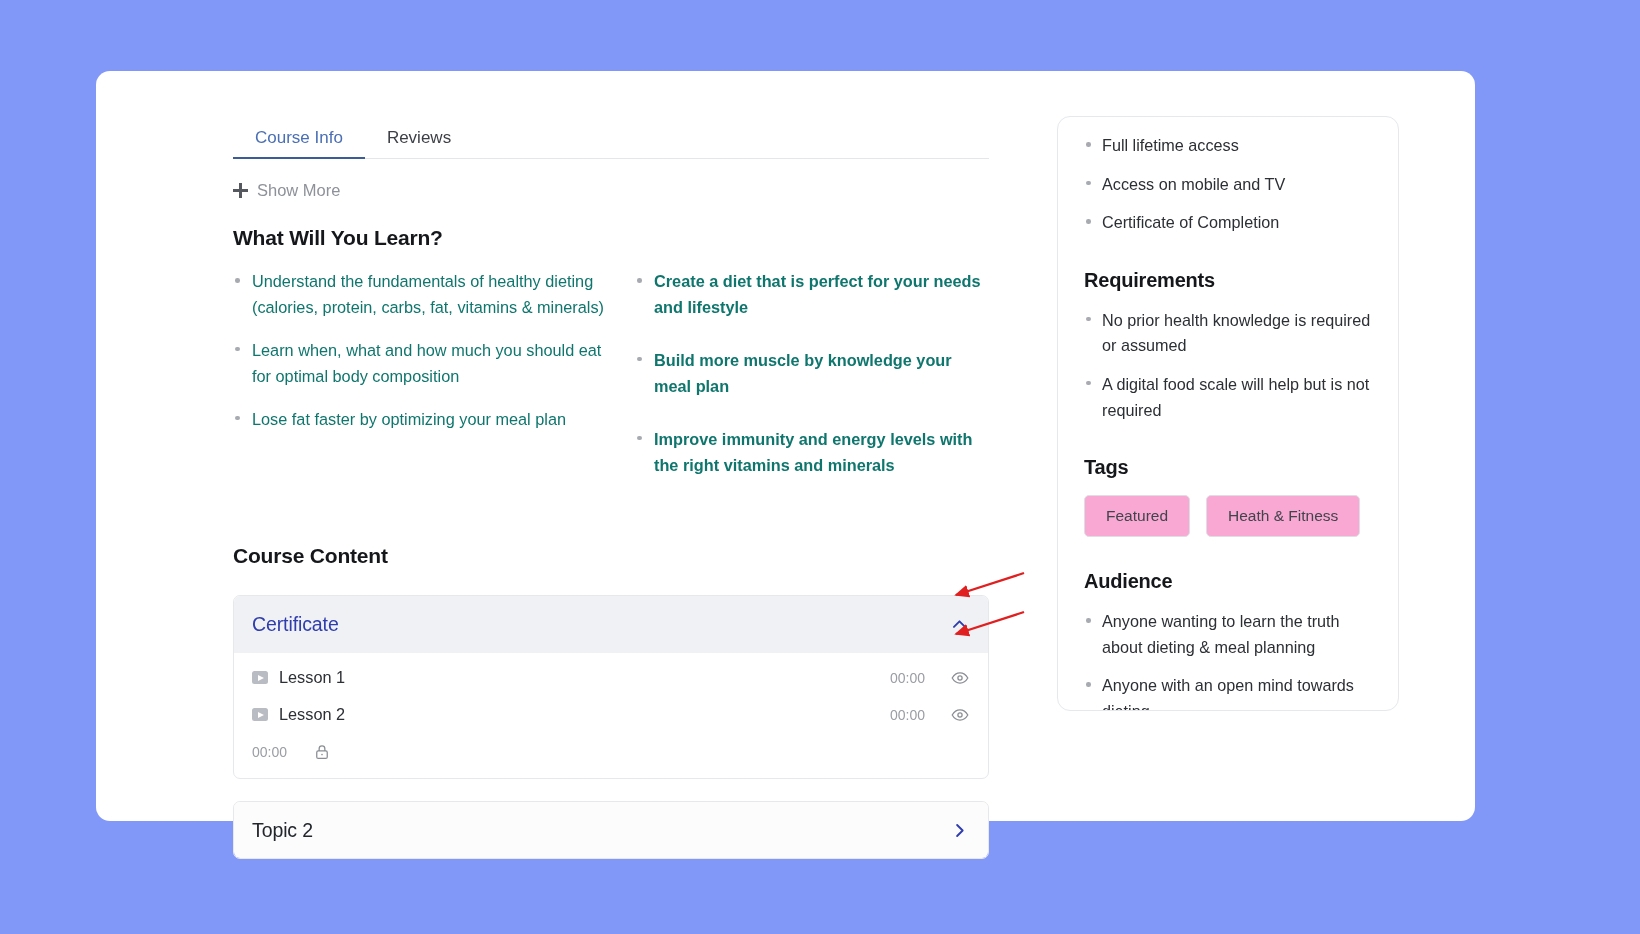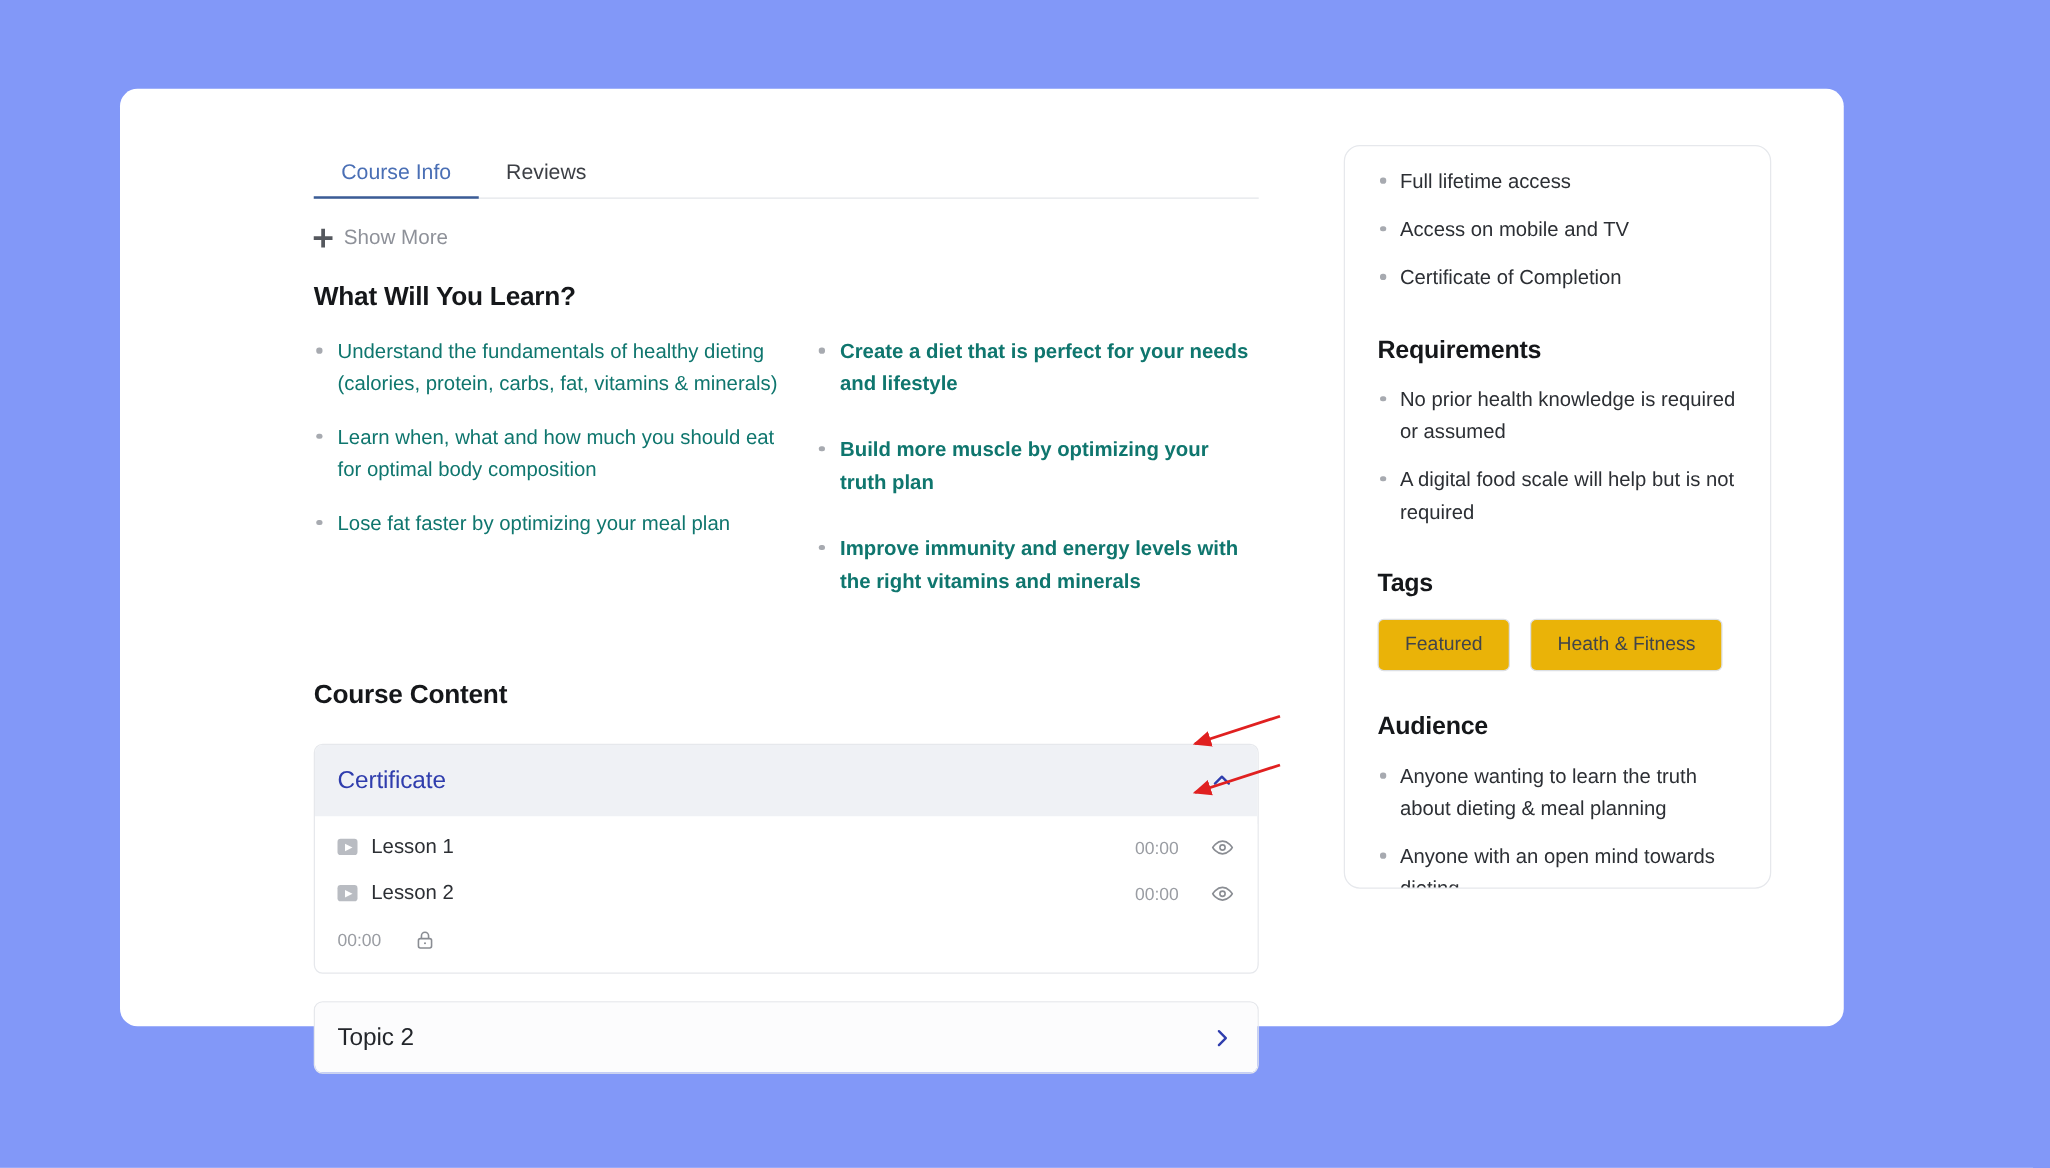--- a/index.html
+++ b/index.html
@@ -23,7 +23,7 @@
   }
   .inner {
     position: absolute;
-    left: 155px; top: 45px;
+    left: 137px; top: 45px;
     width: 1210px;
     display: flex;
     gap: 0;

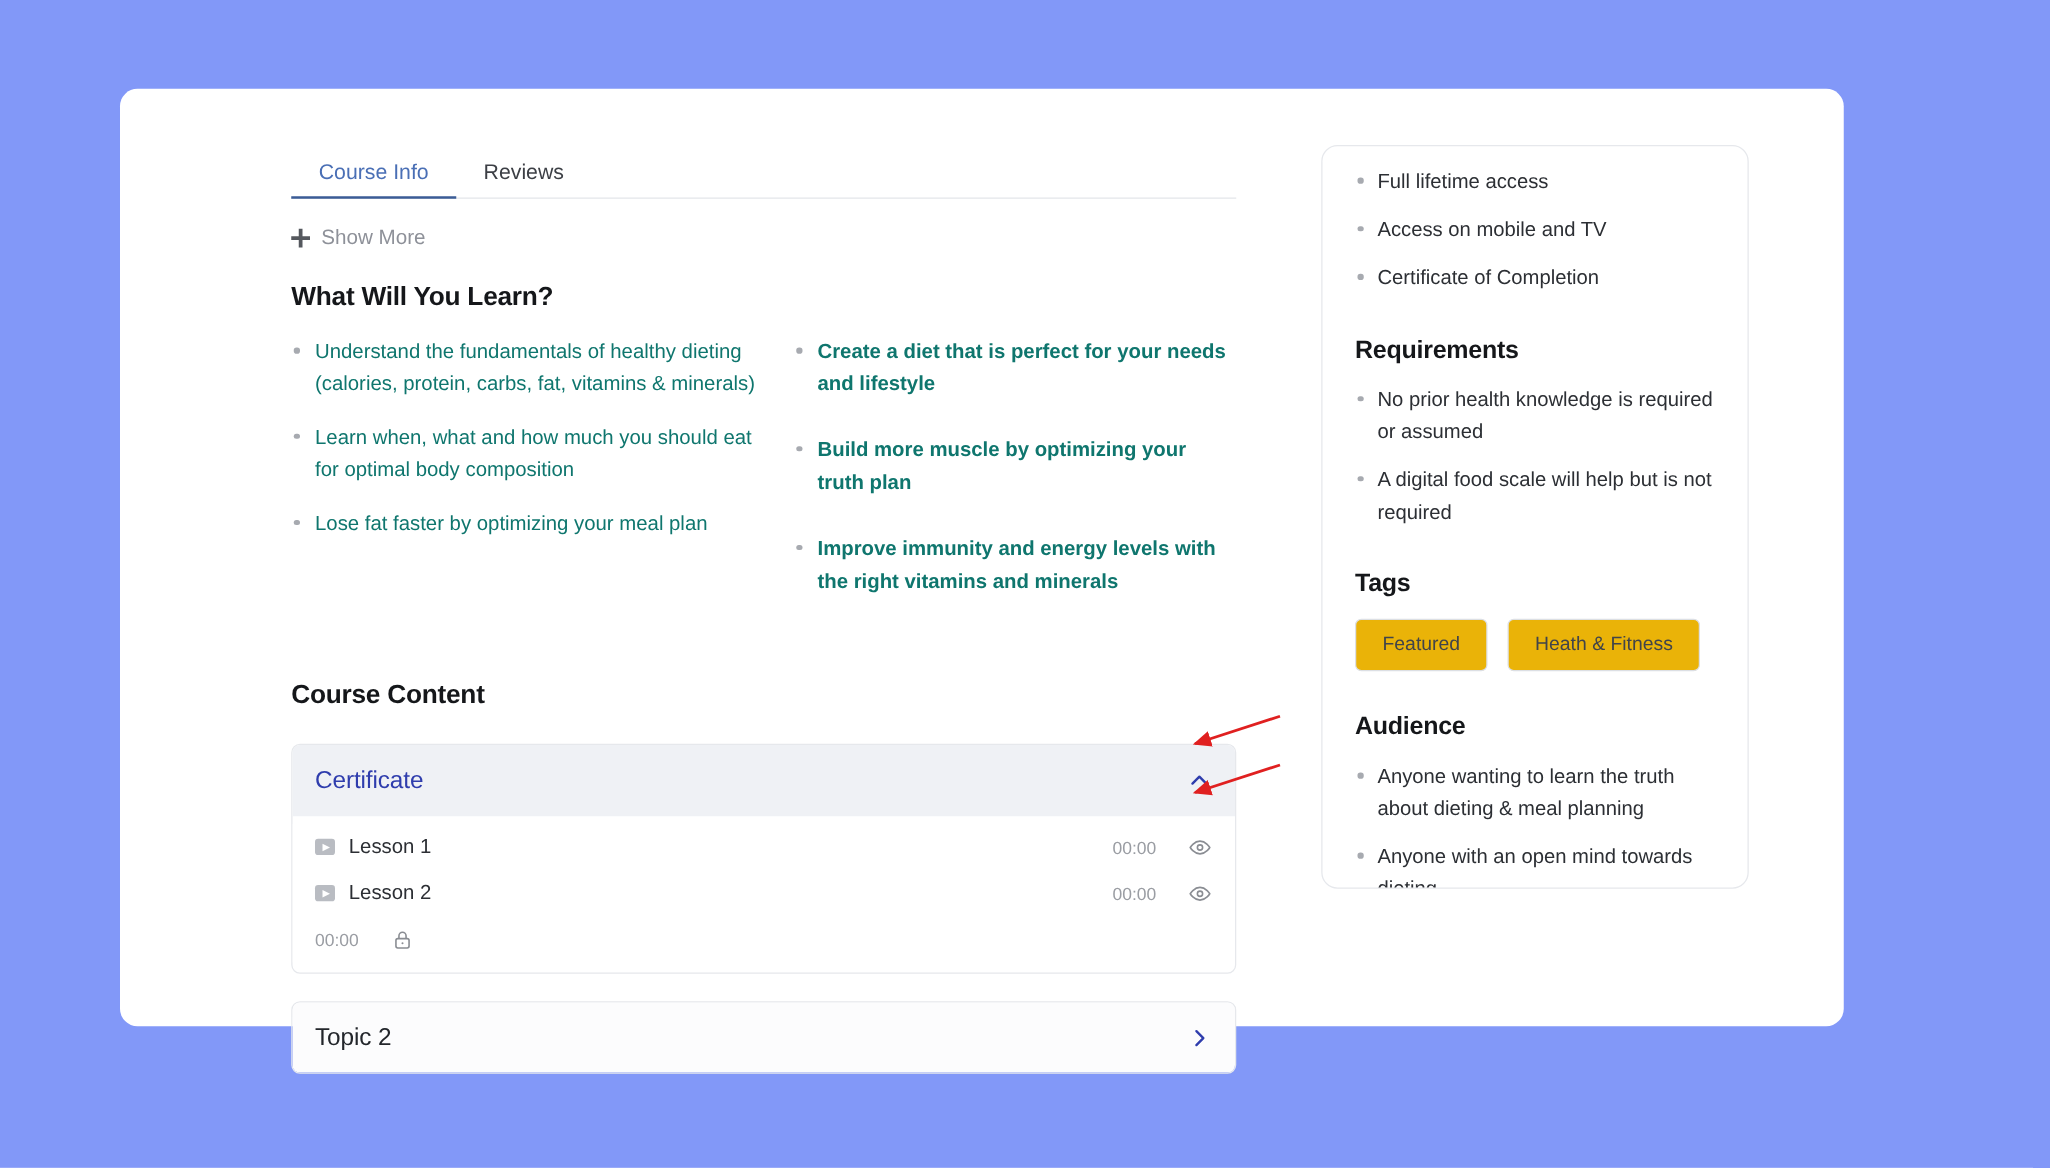--- a/index.html
+++ b/index.html
@@ -248,7 +248,7 @@
           <div class="learn-col right">
             <ul class="bullets">
               <li>Create a diet that is perfect for your needs and lifestyle</li>
-              <li>Build more muscle by optimizing your truth plan</li>
+              <li>Build more muscle by knowledge your meal plan</li>
               <li>Improve immunity and energy levels with the right vitamins and minerals</li>
             </ul>
           </div>

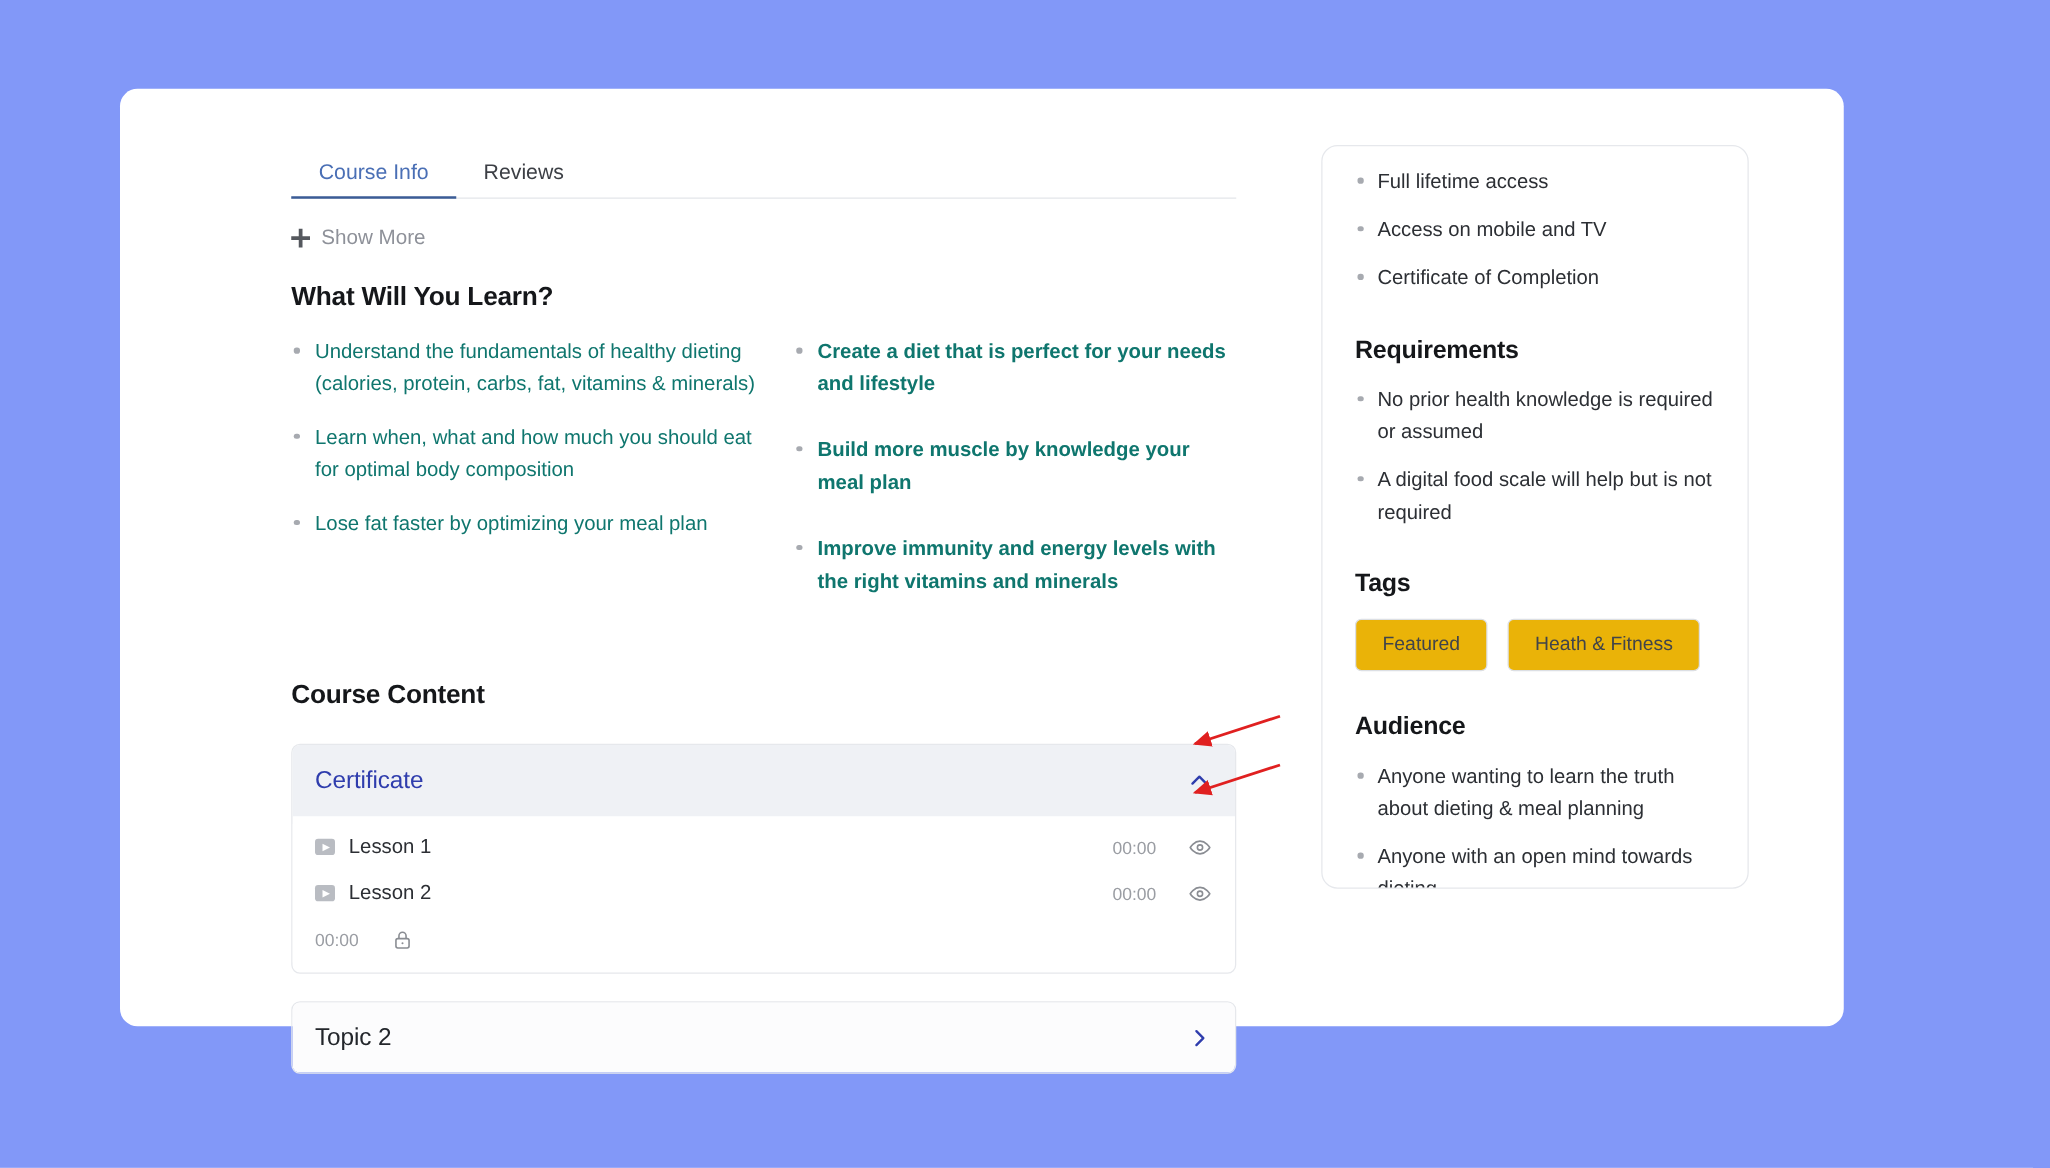--- a/index.html
+++ b/index.html
@@ -207,7 +207,7 @@
     padding: 11px 21px;
     font-size: 15.5px;
     color: #41444a;
-    background: #eab308;
+    background: #f9a8d4;
     cursor: pointer;
     white-space: nowrap;
     font-family: "Liberation Sans", sans-serif;

